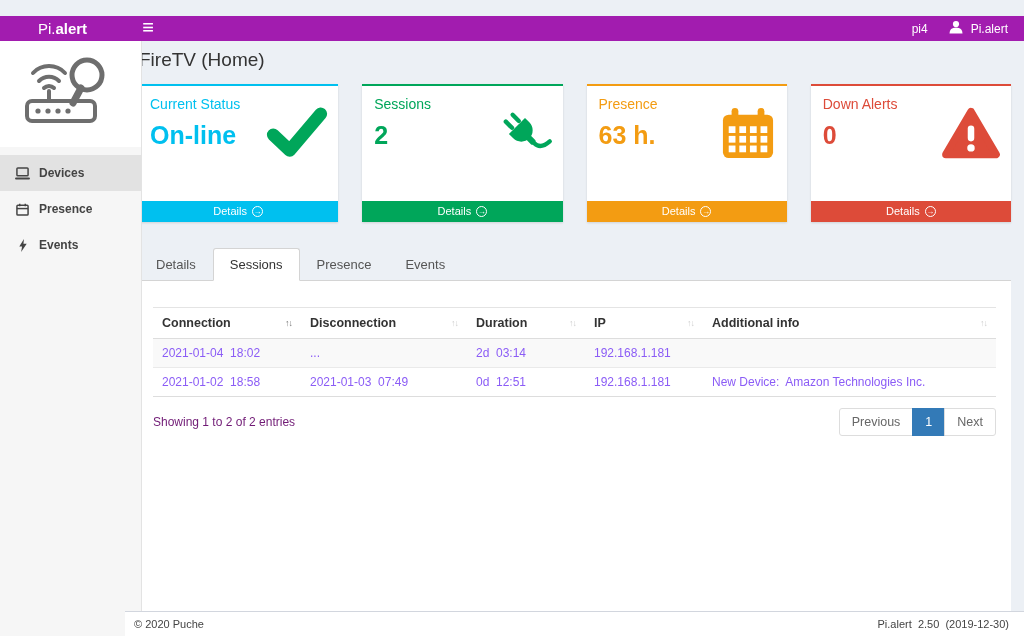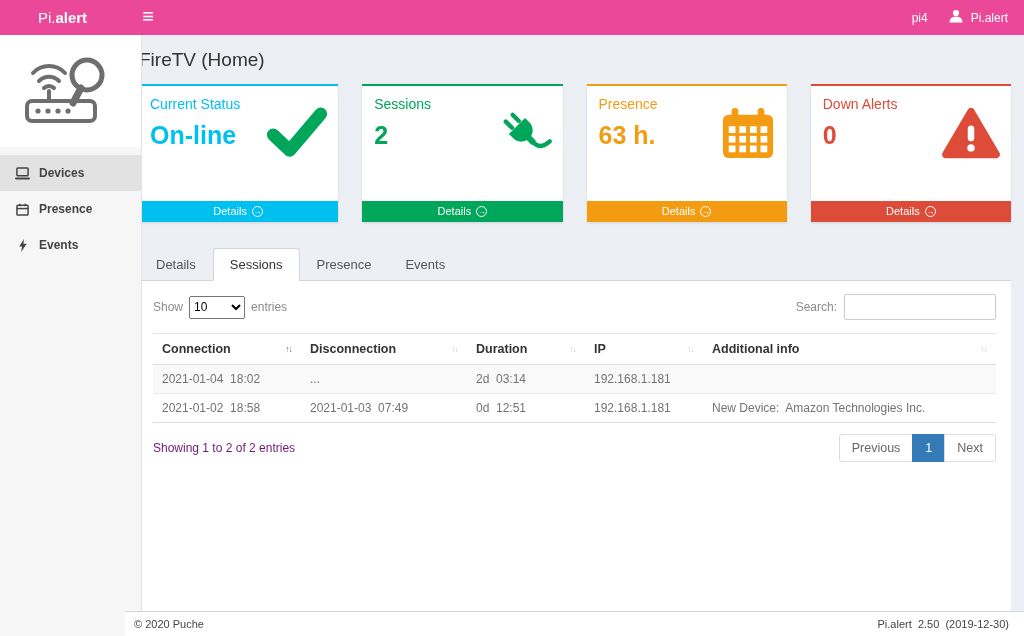--- a/index.html
+++ b/index.html
@@ -12,8 +12,8 @@
 
   
   .navbar {
-    position:fixed; top:0; left:0; right:0; height:35px;
-    background:#ec4899; display:flex; align-items:center; z-index:20;
+    position:fixed; top:16px; left:0; right:0; height:25px;
+    background:#a21caf; display:flex; align-items:center; z-index:20;
   }
   .brand {
     width:125px; height:35px; line-height:35px; text-align:center;

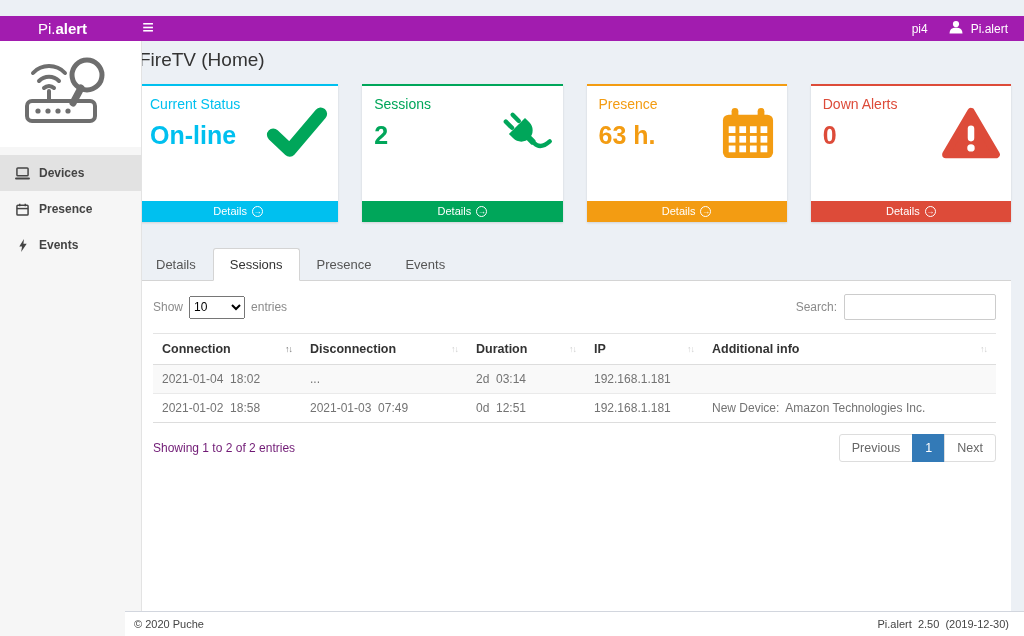--- a/index.html
+++ b/index.html
@@ -315,19 +315,6 @@
 
   <div class="tab-content">
 
-    <div class="dt-controls">
-      <div class="dt-left">
-        <span>Show</span>
-        <select>
-          <option selected="">10</option>
-        </select>
-        <span>entries</span>
-      </div>
-      <div class="dt-right">
-        <span>Search:</span>
-        <input type="text" value="" style="">
-      </div>
-    </div>
 
     <table class="sessions">
       <colgroup>

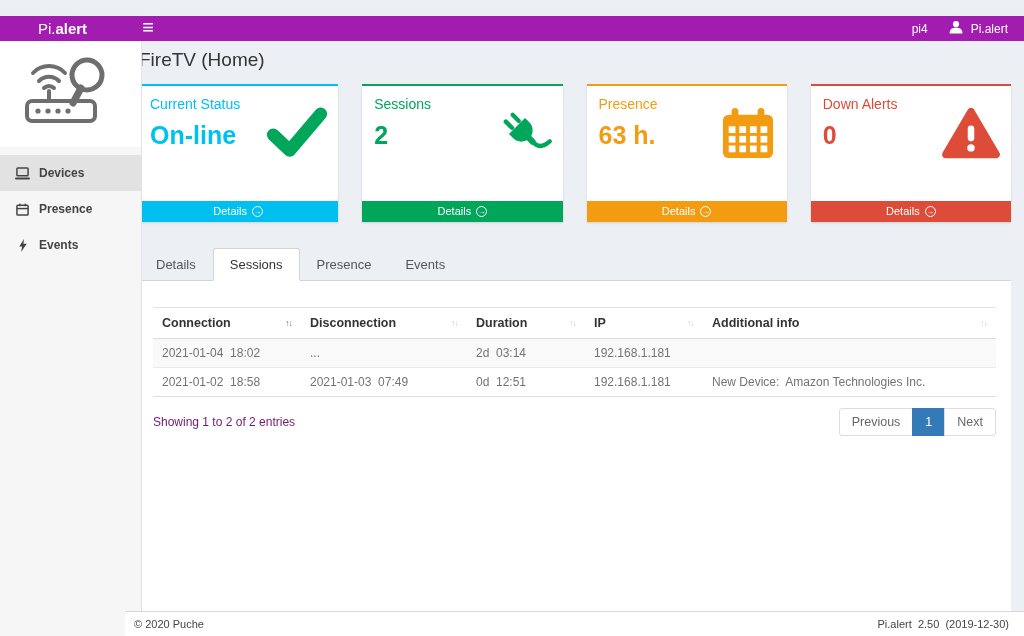--- a/index.html
+++ b/index.html
@@ -110,7 +110,7 @@
   }
   .sort { float:right; font-size:9px; letter-spacing:-1px; color:#cfcfcf; margin-left:6px; margin-top:2px; }
   .sort.sorted { color:#777; }
-  table.sessions tbody td { padding:7px 9px; border-bottom:1px solid #eaeaea; color:#737373; white-space:nowrap; }
+  table.sessions tbody td { padding:7px 9px; border-bottom:1px solid #eaeaea; color:#8b5cf6; white-space:nowrap; }
   table.sessions tbody tr:nth-child(odd) { background:#f9f9f9; }
   table.sessions tbody tr:last-child td { border-bottom:1px solid #ddd; }
 

